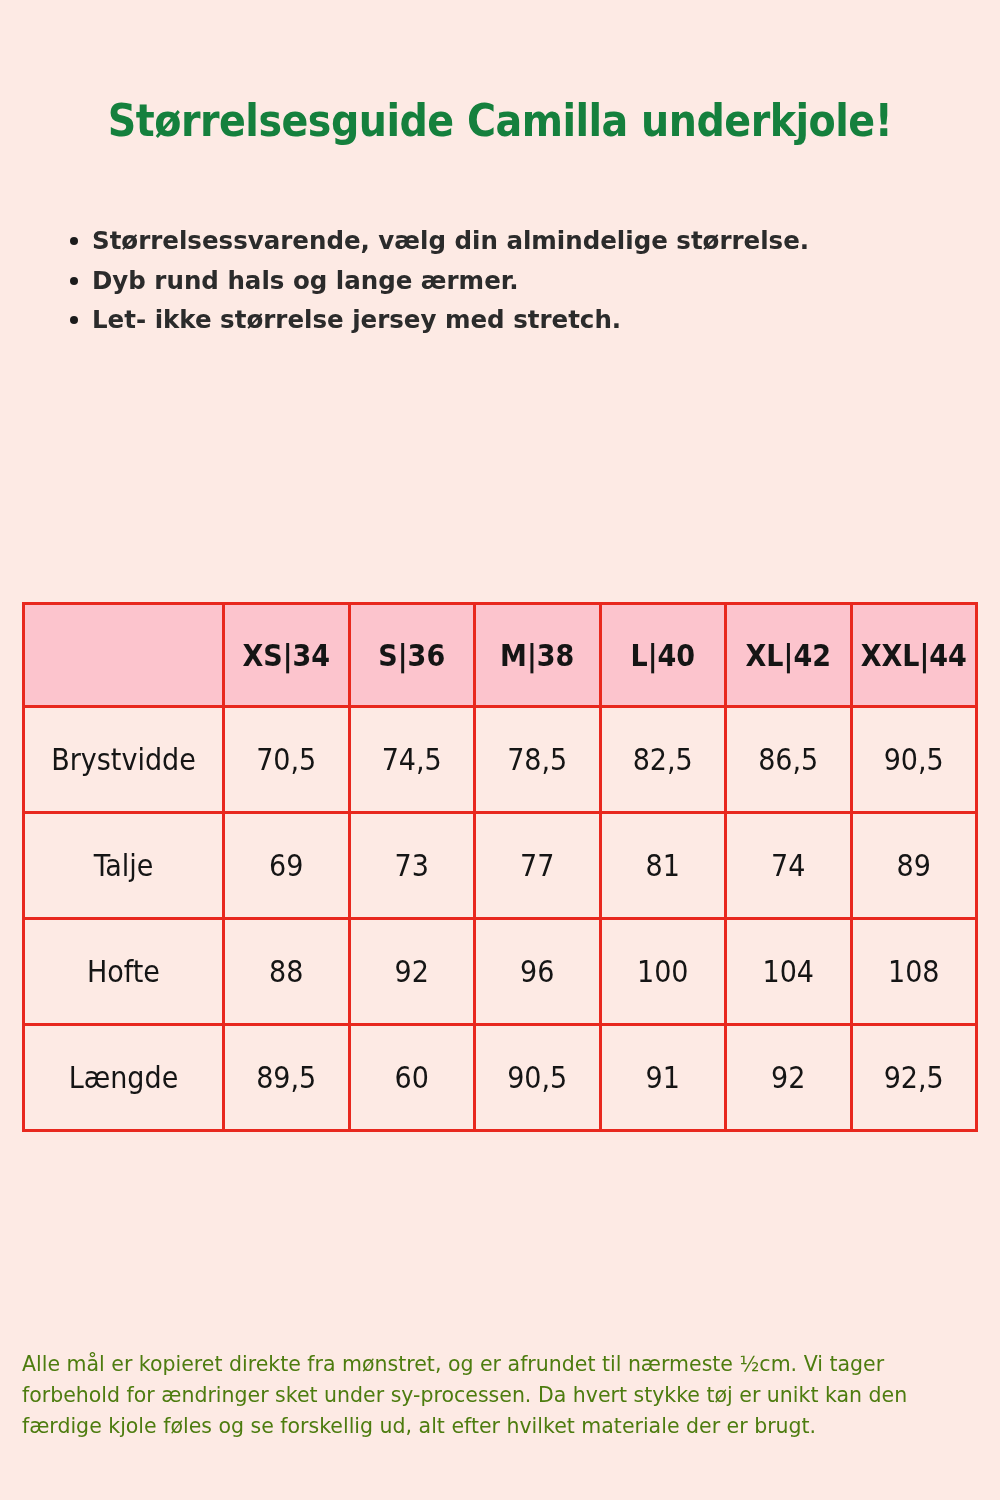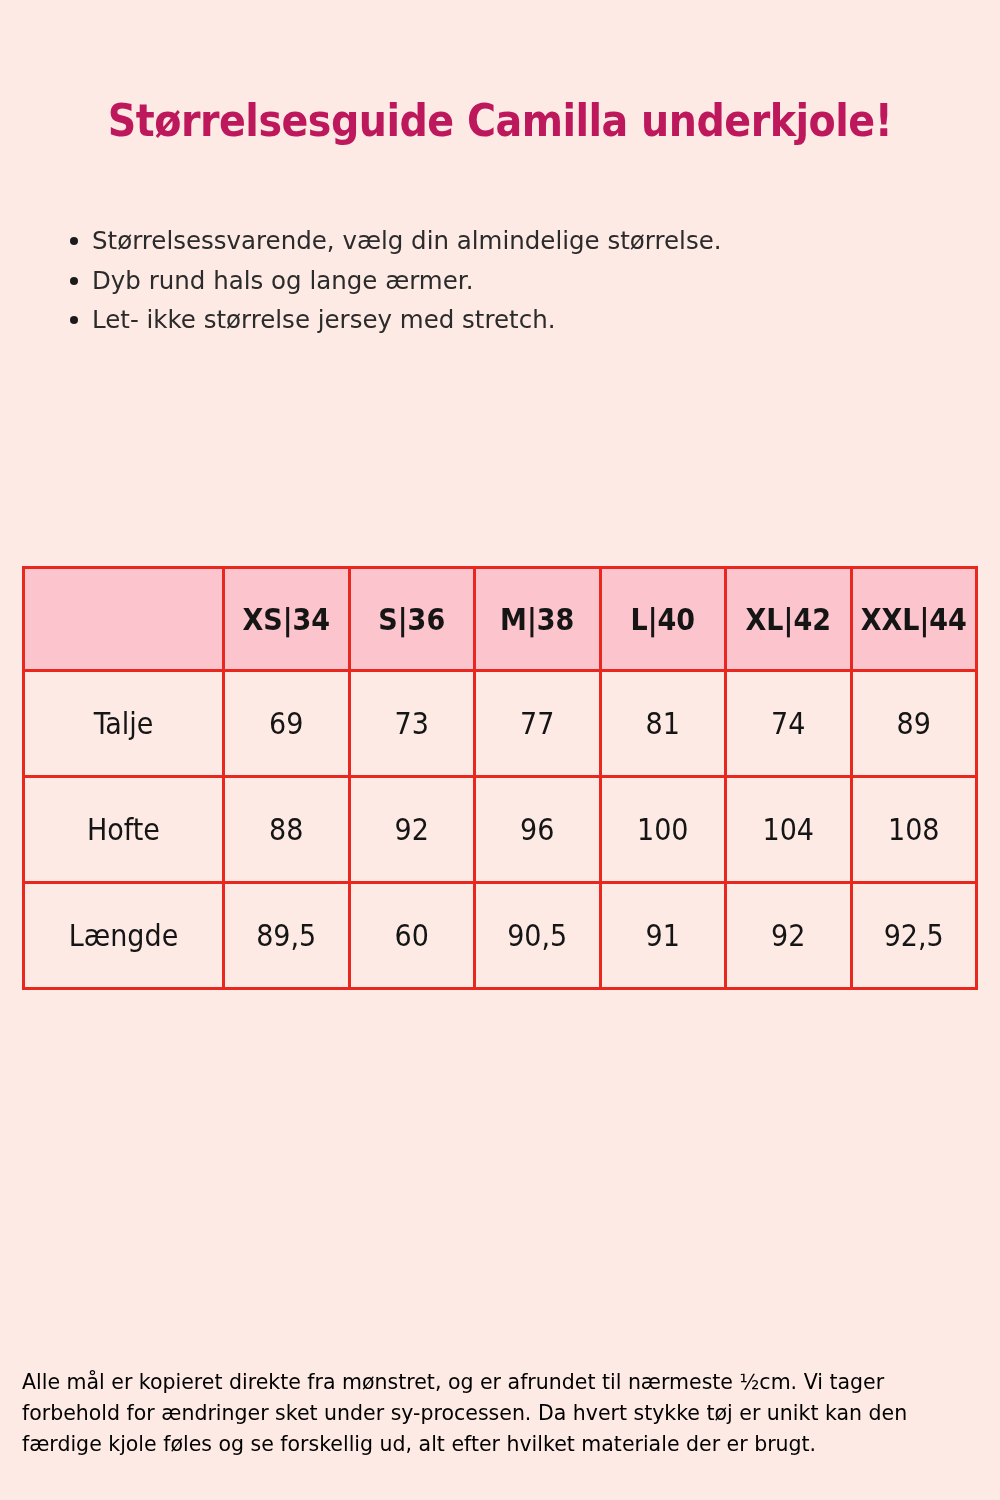--- a/index.html
+++ b/index.html
@@ -29,7 +29,7 @@
     font-weight: 700;
     font-size: 44px;
     letter-spacing: -0.5px;
-    color: #be185d;
+    color: #15803d;
   }
   .bullets {
     margin: 75px 0 1px 0;

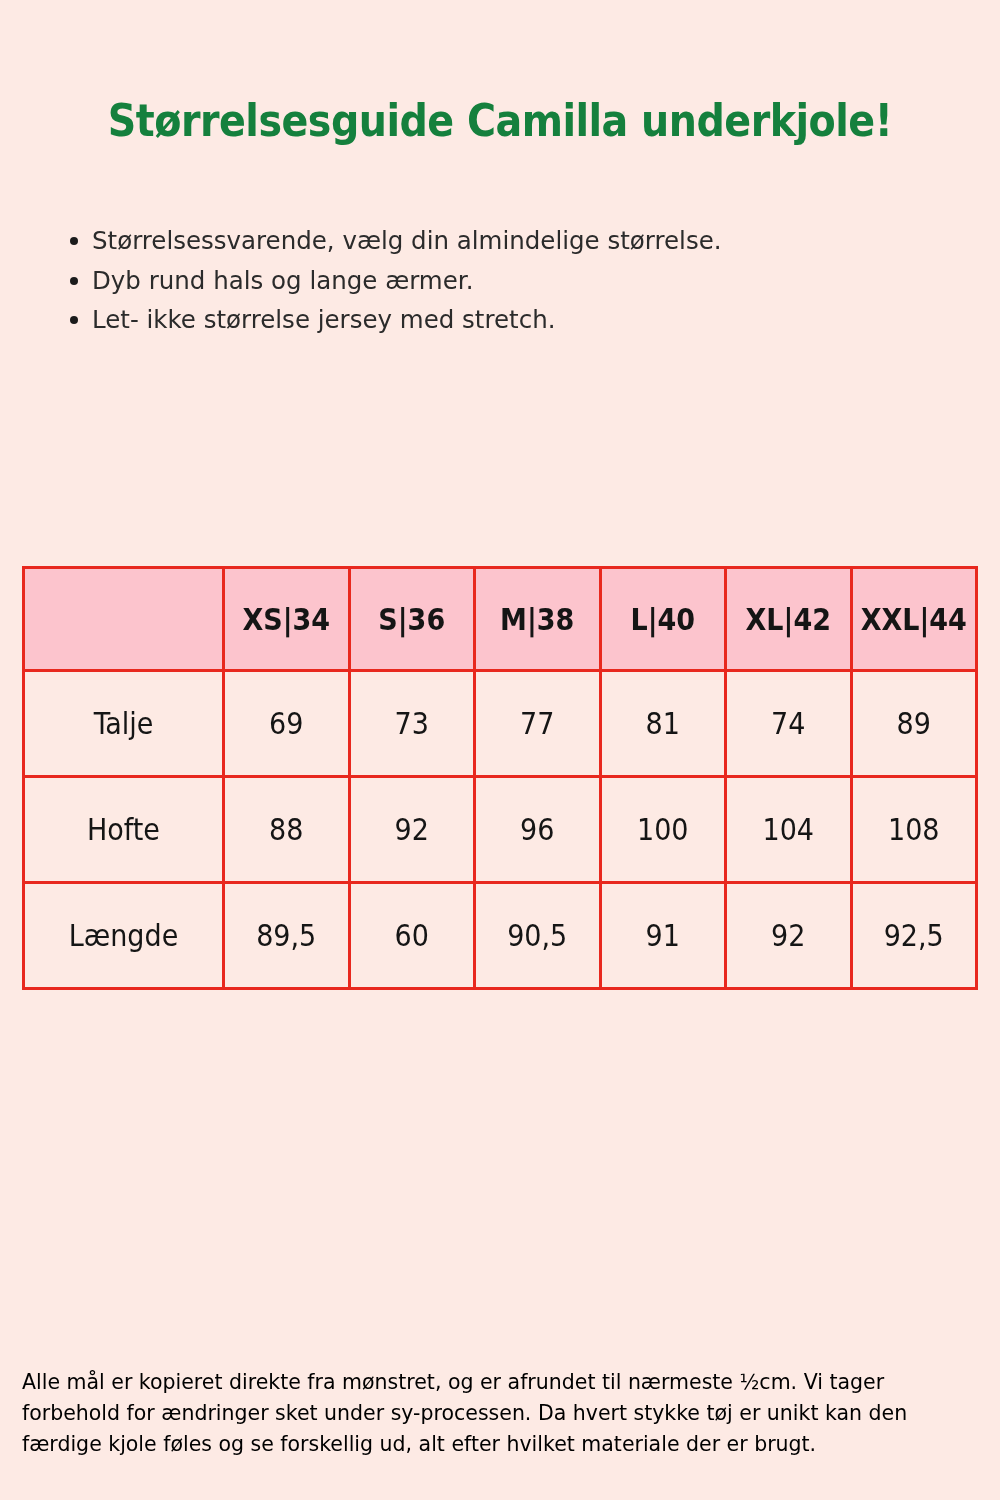--- a/index.html
+++ b/index.html
@@ -35,6 +35,7 @@
     margin: 75px 0 1px 0;
     padding: 0 0 0 48px;
     list-style: none;
+    font-weight: bold;
   }
   .bullets li {
     position: relative;

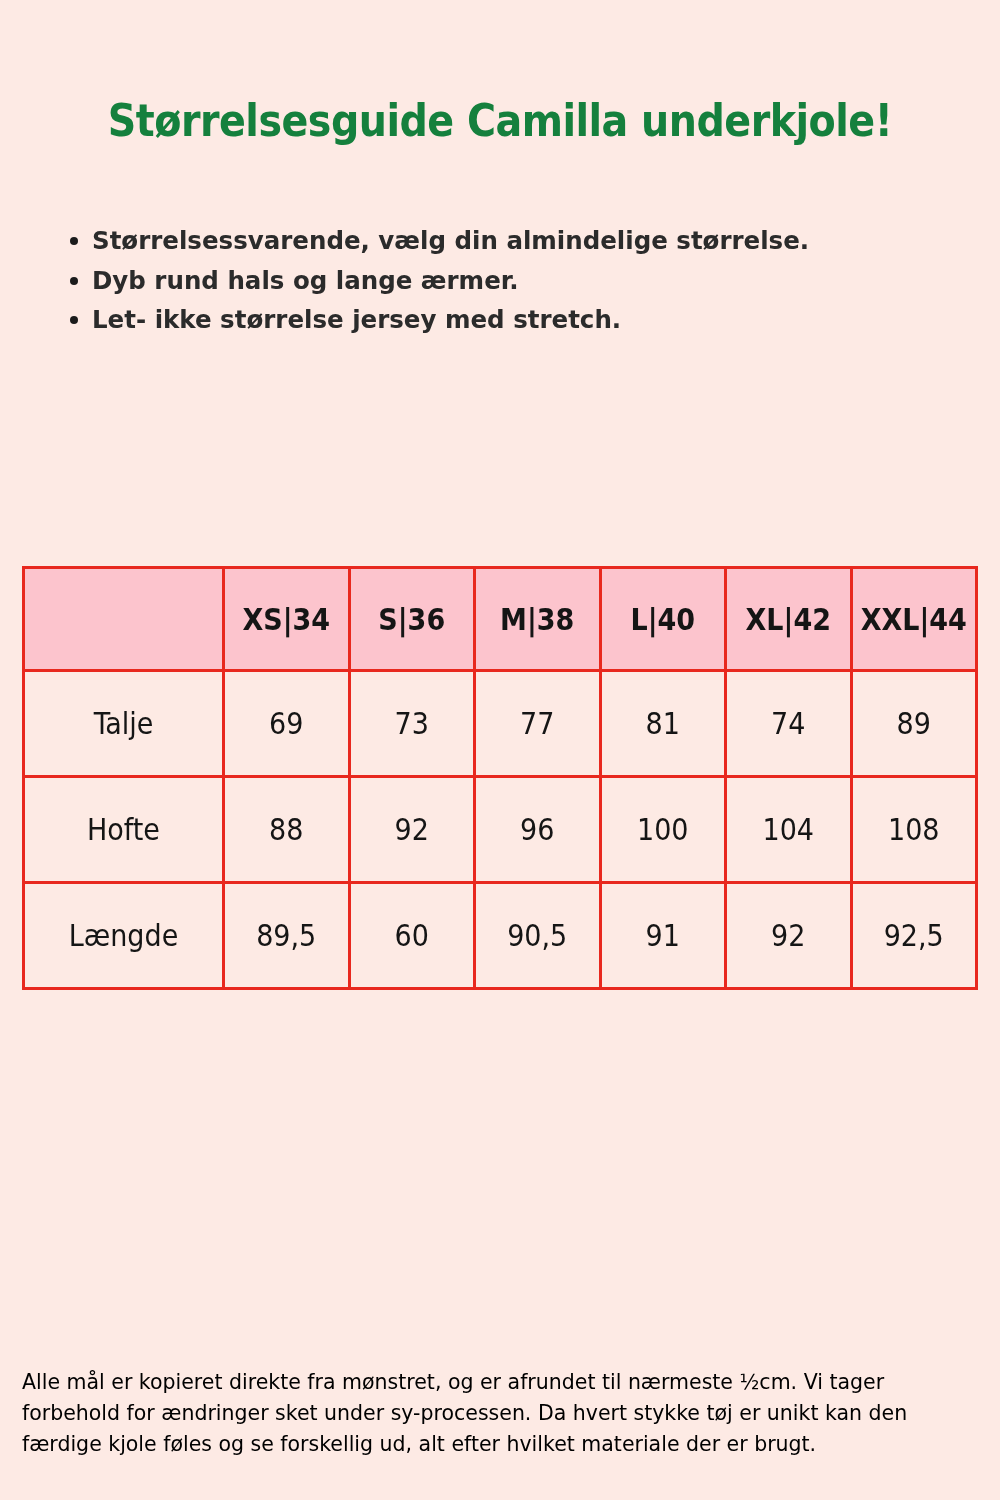--- a/index.html
+++ b/index.html
@@ -58,7 +58,7 @@
   .table-wrap {
     position: absolute;
     left: 22px;
-    top: 566px;
+    top: 602px;
     width: 956px;
   }
   table.size-table {

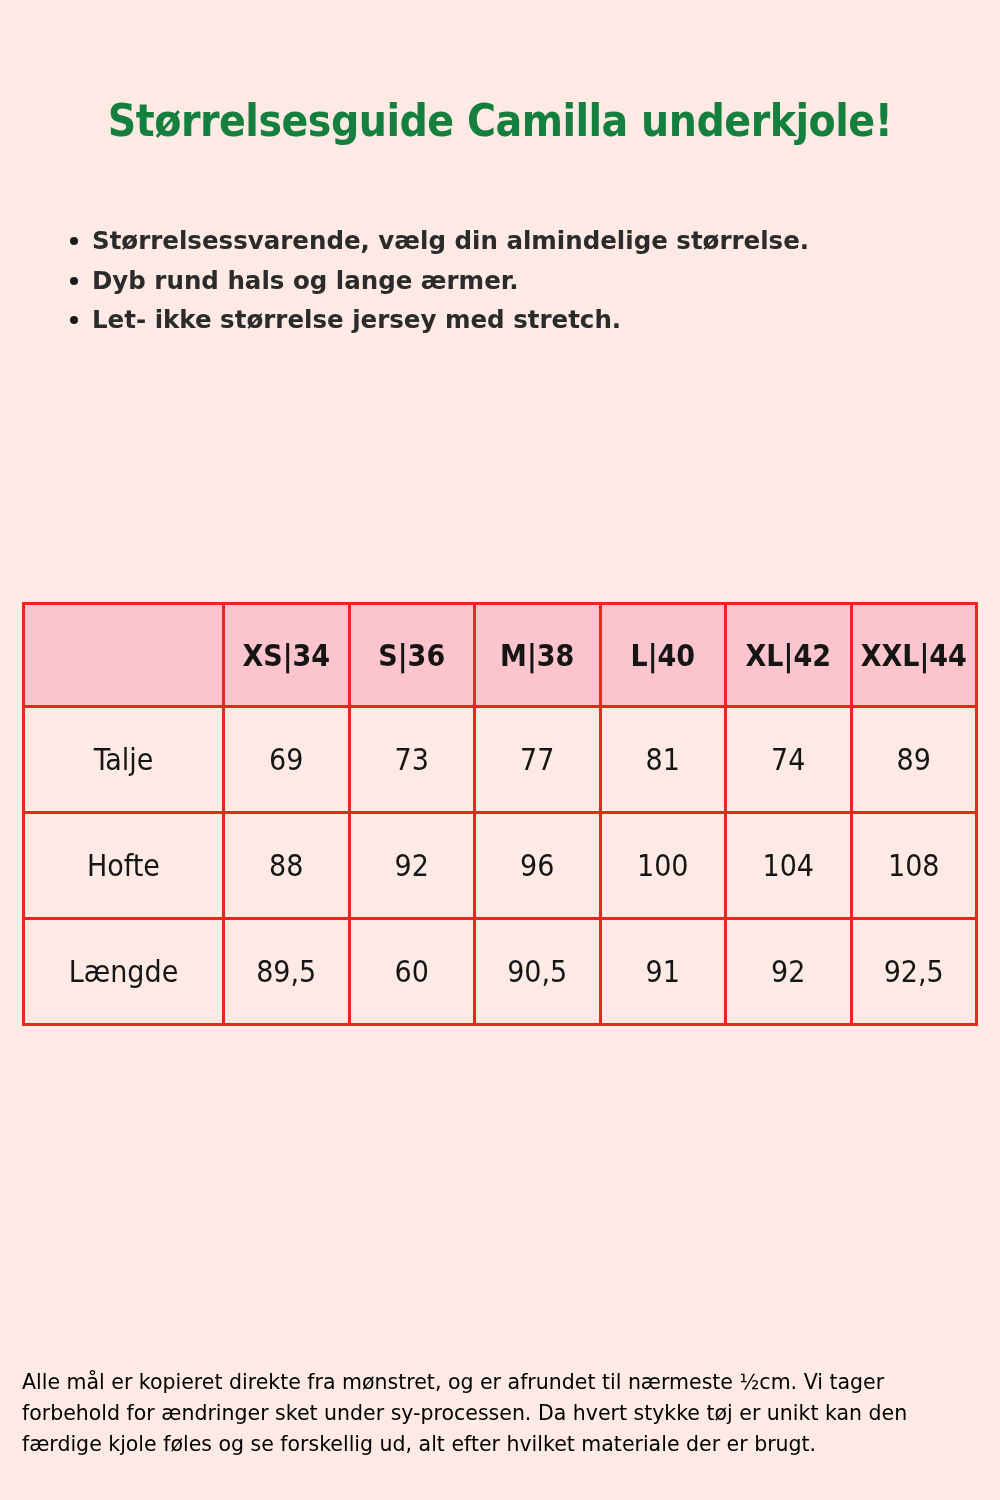--- a/index.html
+++ b/index.html
@@ -140,6 +140,15 @@
       </thead>
       <tbody>
         <tr>
+          <th class="rowhead">Brystvidde</th>
+          <td>70,5</td>
+          <td>74,5</td>
+          <td>78,5</td>
+          <td>82,5</td>
+          <td>86,5</td>
+          <td>90,5</td>
+        </tr>
+        <tr>
           <th class="rowhead">Talje</th>
           <td>69</td>
           <td>73</td>

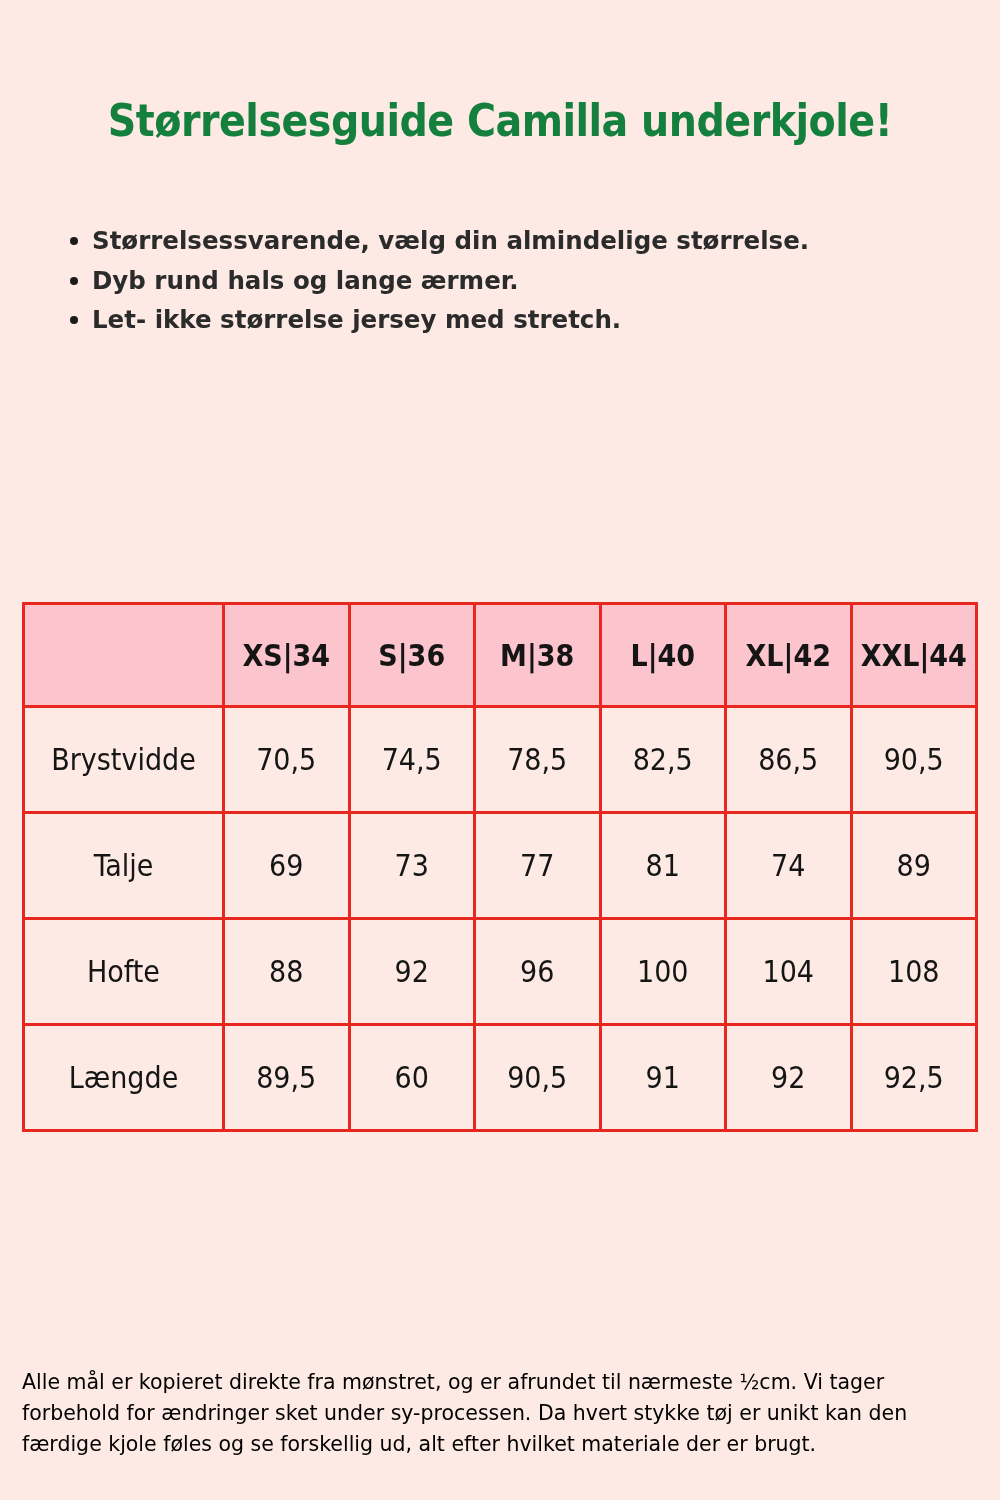--- a/index.html
+++ b/index.html
@@ -96,10 +96,10 @@
     position: absolute;
     left: 22px;
     right: 22px;
-    bottom: 20px;
+    bottom: 38px;
     font-size: 20.5px;
     line-height: 1.5;
-    color: #000000;
+    color: #4d7c0f;
     font-family: "DejaVu Sans", sans-serif;
   }
 </style>

